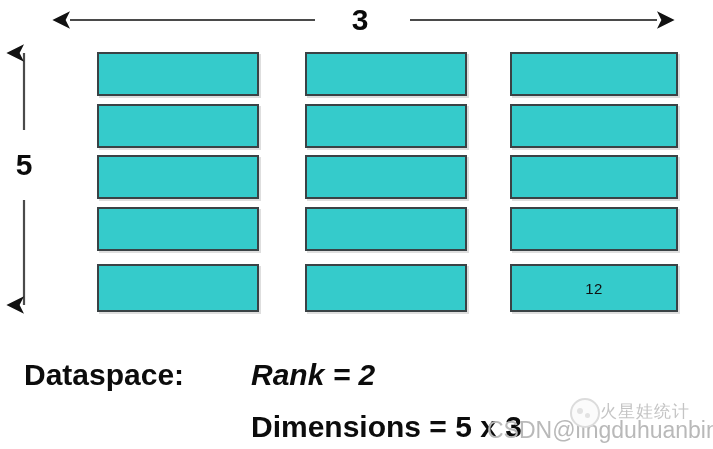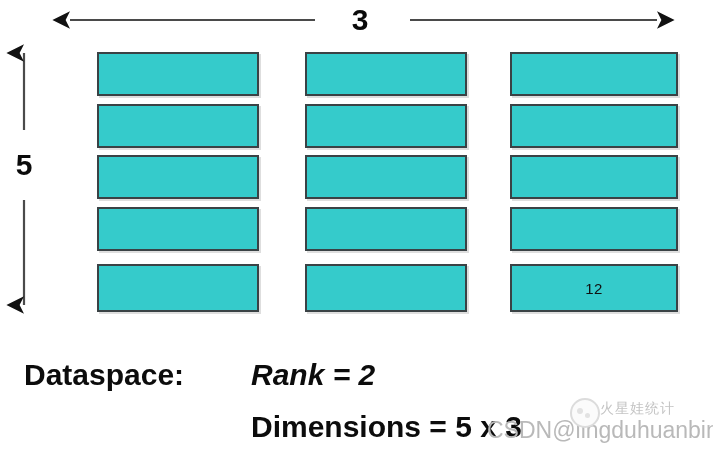--- a/index.html
+++ b/index.html
@@ -113,7 +113,7 @@
   #wm-cn {
     left: 600px;
     top: 400px;
-    font-size: 14px;
+    font-size: 17px;
     color: #c4c4c4;
     letter-spacing: 1px;
   }

